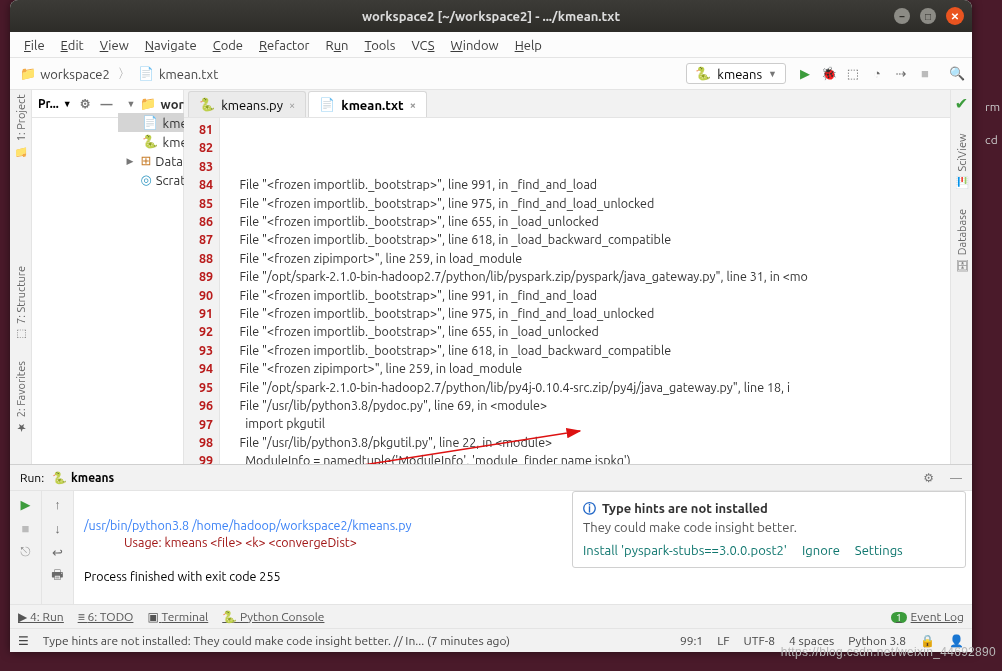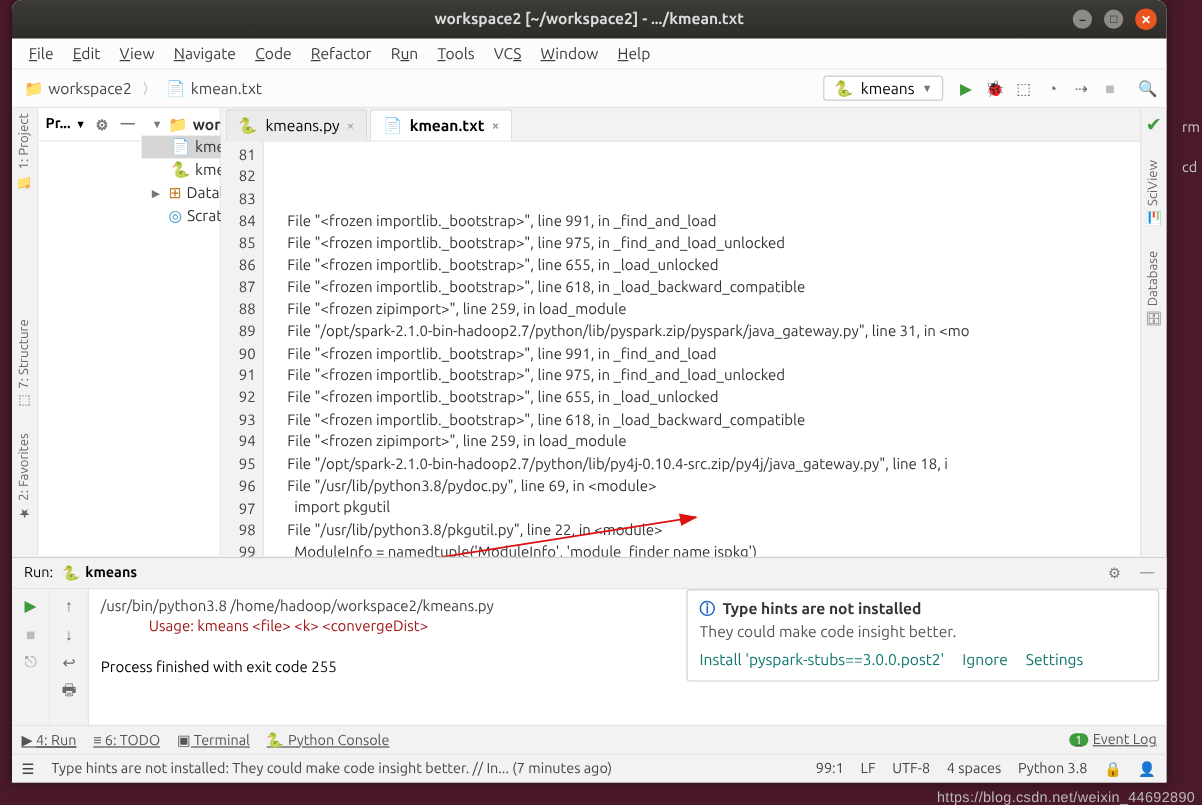--- a/index.html
+++ b/index.html
@@ -47,7 +47,7 @@
 .tab .x { color:#999;font-size:11px; }
 
 .code-container { flex:1; display:flex; overflow:hidden; font-family: "DejaVu Sans Mono", monospace; font-size: 12.5px; }
-.gutter { width: 36px; background:#f2f2f2; text-align:right; color:#404040; padding: 2px 6px 2px 0; line-height:18.4px; border-right:1px solid #e4e4e4; }
+.gutter { width: 36px; background:#f2f2f2; text-align:right; color:#b91c1c; padding: 2px 6px 2px 0; line-height:18.4px; border-right:1px solid #e4e4e4;font-weight:bold; }
 .code { flex:1; padding:2px 0 2px 8px; color:#333; white-space:pre; overflow:hidden; line-height:18.4px; position:relative; }
 .code-line { height:18.4px; }
 .arrow { position:absolute; pointer-events:none; }

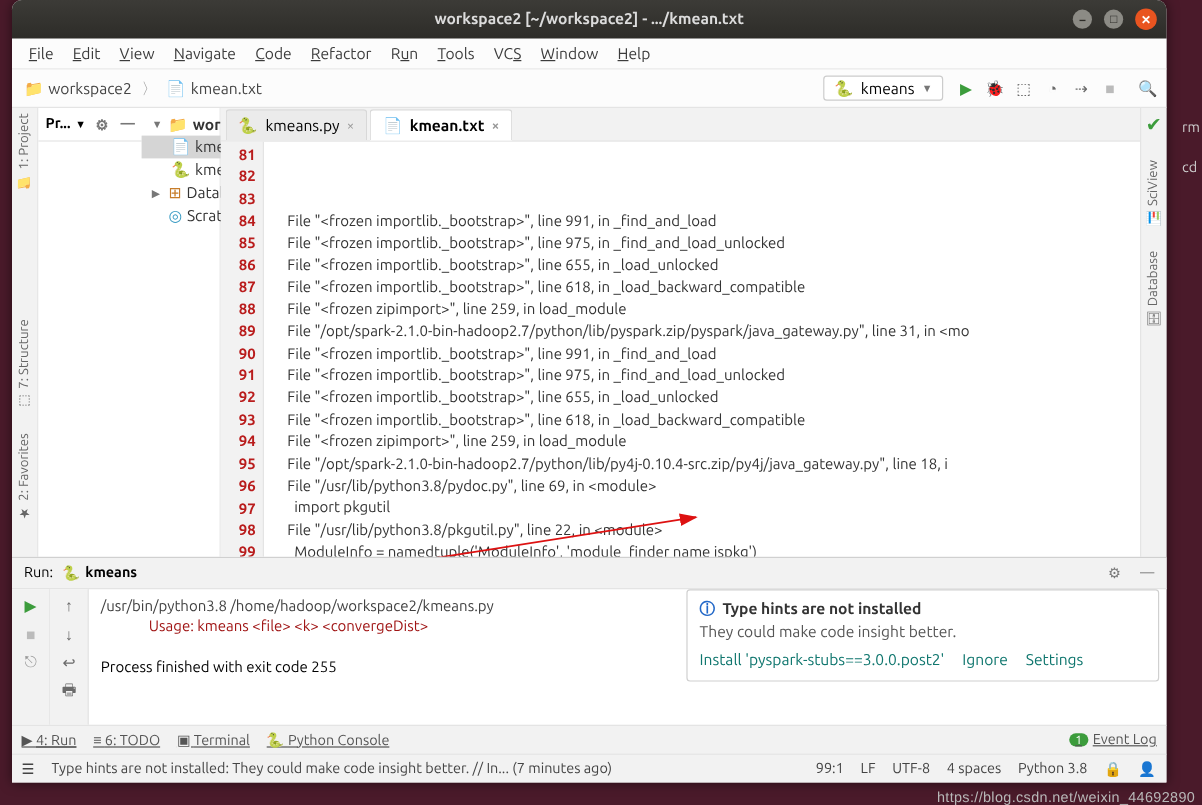--- a/index.html
+++ b/index.html
@@ -59,7 +59,7 @@
 .run-left-tools { width:32px; background:#f2f2f2; border-right:1px solid #e4e4e4; display:flex;flex-direction:column;align-items:center;padding-top:4px;gap:6px; }
 .run-left-tools2 { width:32px; background:#f2f2f2; border-right:1px solid #e4e4e4; display:flex;flex-direction:column;align-items:center;padding-top:4px;gap:6px; }
 .console { flex:1; font-family: "DejaVu Sans Mono", monospace; font-size:12.5px; padding:6px 10px; line-height:17px; position:relative; }
-.console .cmd { color:#404040; }
+.console .cmd { color:#3b82f6;margin-top:20px; }
 .console .usage { color:#a01515;margin-left:40px; }
 .notice { position:absolute; right:6px; top:0; width:394px; background:#fff; border:1px solid #d0d0d0; border-radius:3px; padding:8px 10px; font-size:13px; }
 .notice-title { font-weight:bold; color:#333; display:flex;align-items:center;gap:6px; }

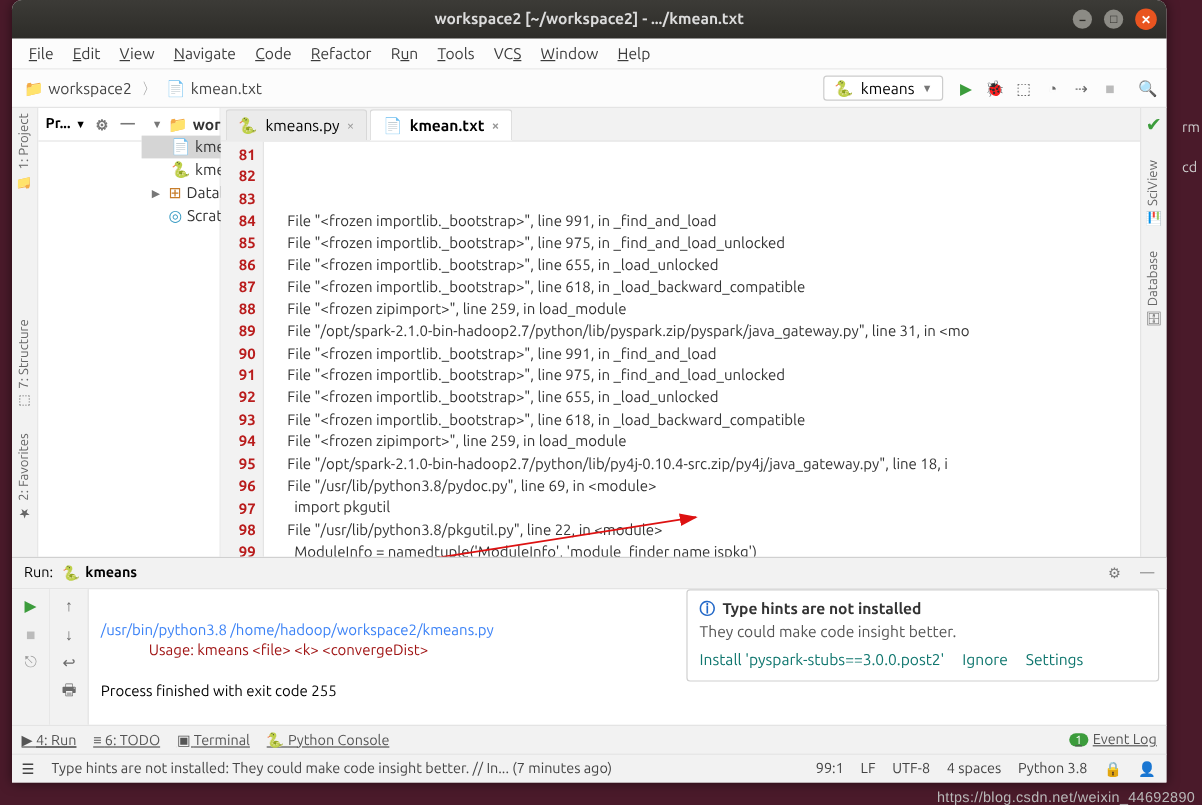--- a/index.html
+++ b/index.html
@@ -77,7 +77,7 @@
 .py-icon{color:#3b82c4;}
 .txt-icon{color:#888;}
 .ext-launcher { position:absolute; right:2px; top:100px; display:flex;flex-direction:column;gap:20px;color:#ccc;font-size:12px;font-family:monospace; }
-.watermark { position:absolute; right:6px; bottom:0; color:#b8b8b8; font-size:12px; font-family:sans-serif; letter-spacing:0.3px; }
+.watermark { position:absolute; right:6px; bottom:12px; color:#b8b8b8; font-size:12px; font-family:sans-serif; letter-spacing:0.3px; }
 </style>
 </head>
 <body>

